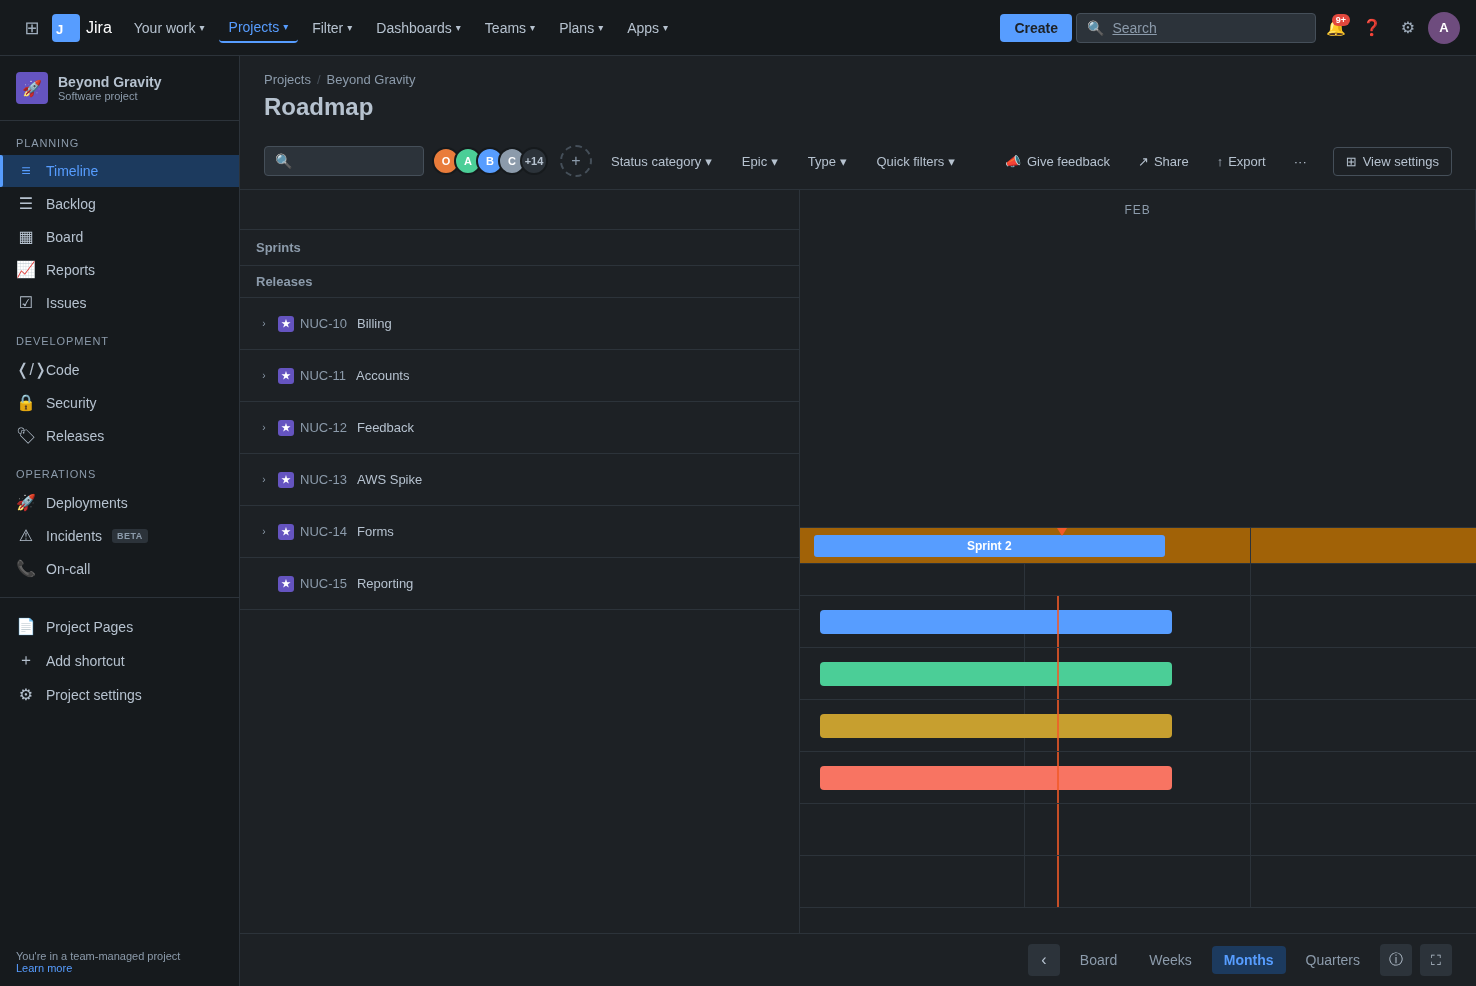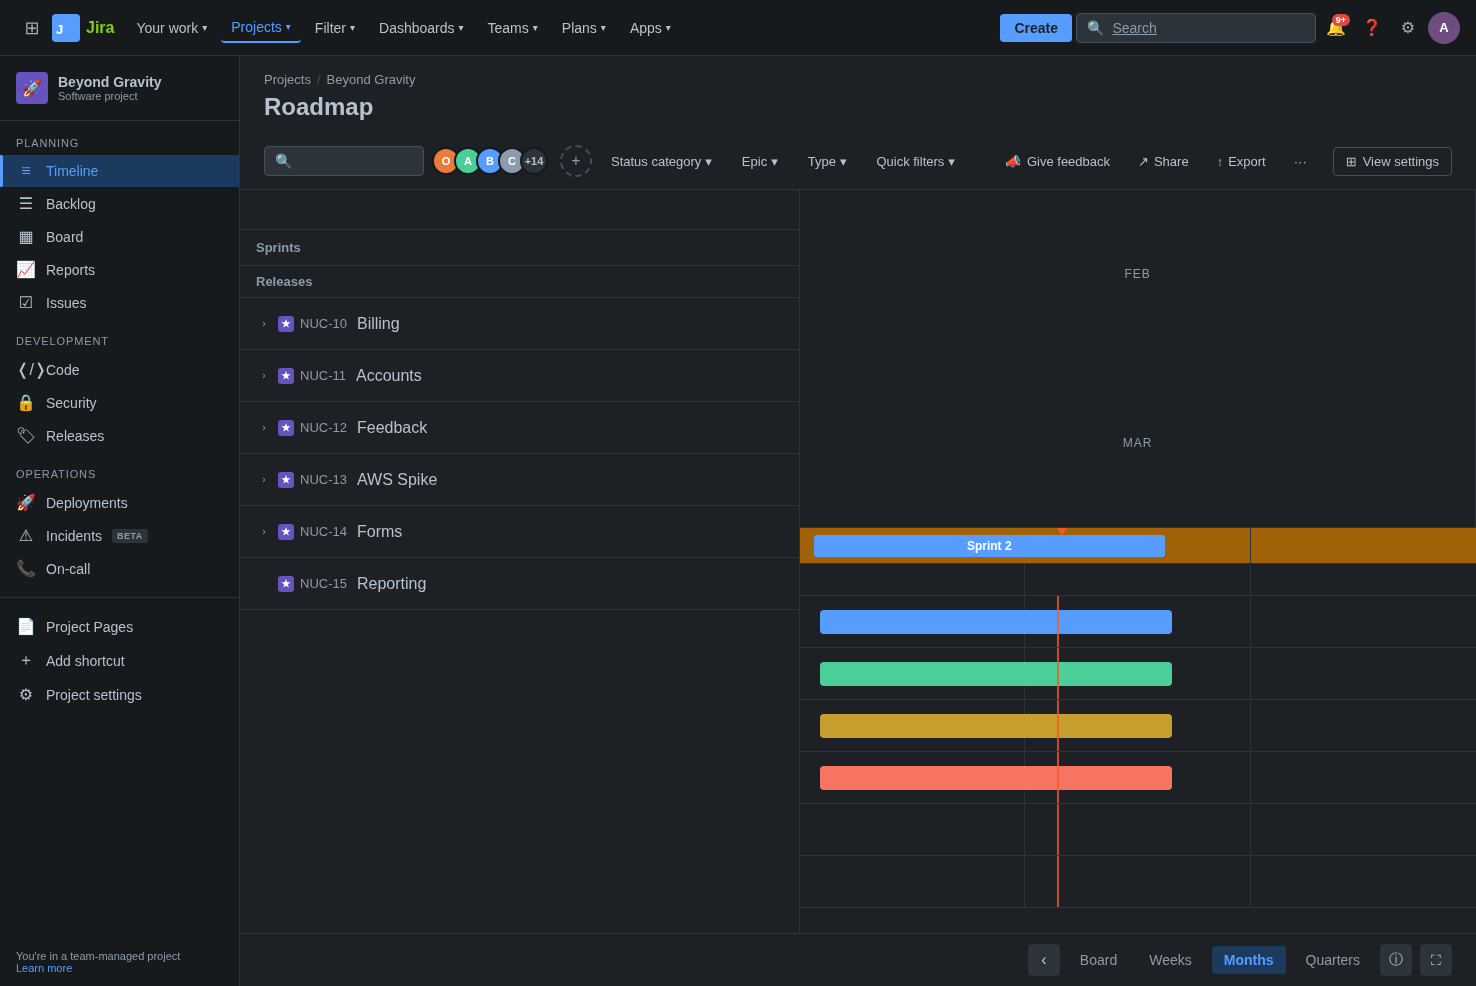--- a/index.html
+++ b/index.html
@@ -98,7 +98,7 @@
       <rect width="28" height="28" rx="4" fill="#579dff"></rect>
       <text x="4" y="20" font-size="13" font-weight="900" fill="white" font-family="sans-serif">J</text>
     </svg>
-    <span style="color:#84cc16;font-weight:700;">Jira</span>
+    <span style="color:#ffffff;font-weight:400;">Jira</span>
   </div>
   <div class="nav-item">Your work <span class="nav-chevron">▾</span></div>
   <div class="nav-item active" style="border-bottom: 2px solid #579dff; color:#579dff;">Projects <span class="nav-chevron">▾</span></div>

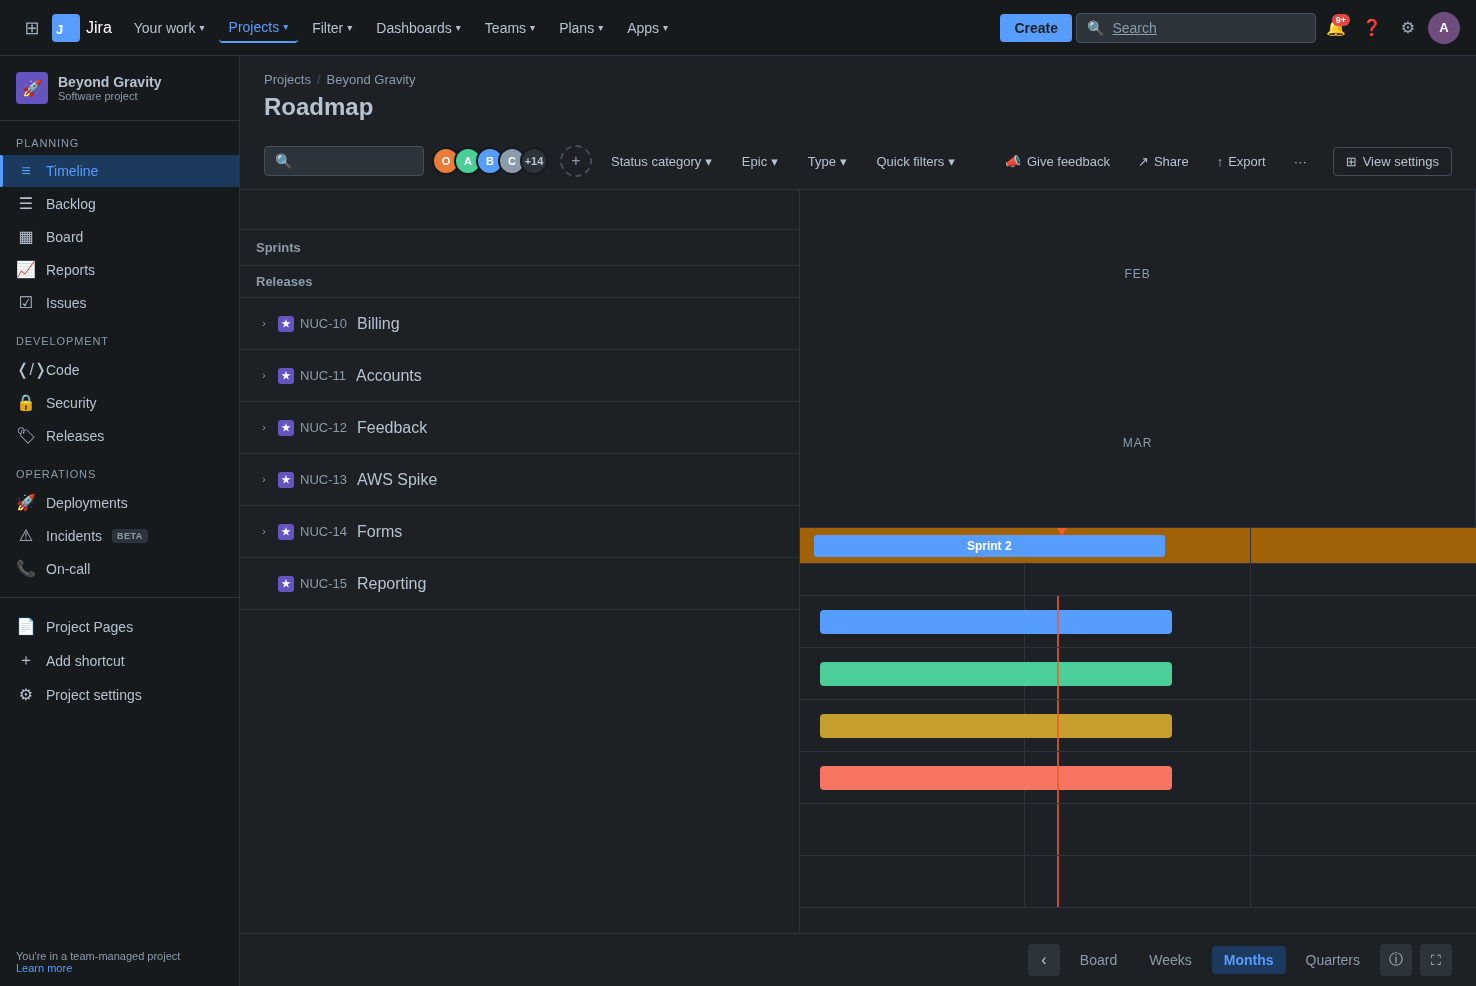--- a/index.html
+++ b/index.html
@@ -357,7 +357,7 @@
 
         <div class="roadmap-right" id="gantt-panel">
 
-          <div class="roadmap-month-headers" style="border-bottom:1px solid #2c333a; background:#1d2125;flex-direction:column;">
+          <div class="roadmap-month-headers" style="border-bottom:1px solid #2c333a; background:#1d2125;">
             <div class="month-col">FEB</div>
             <div class="month-col">MAR</div>
           </div>

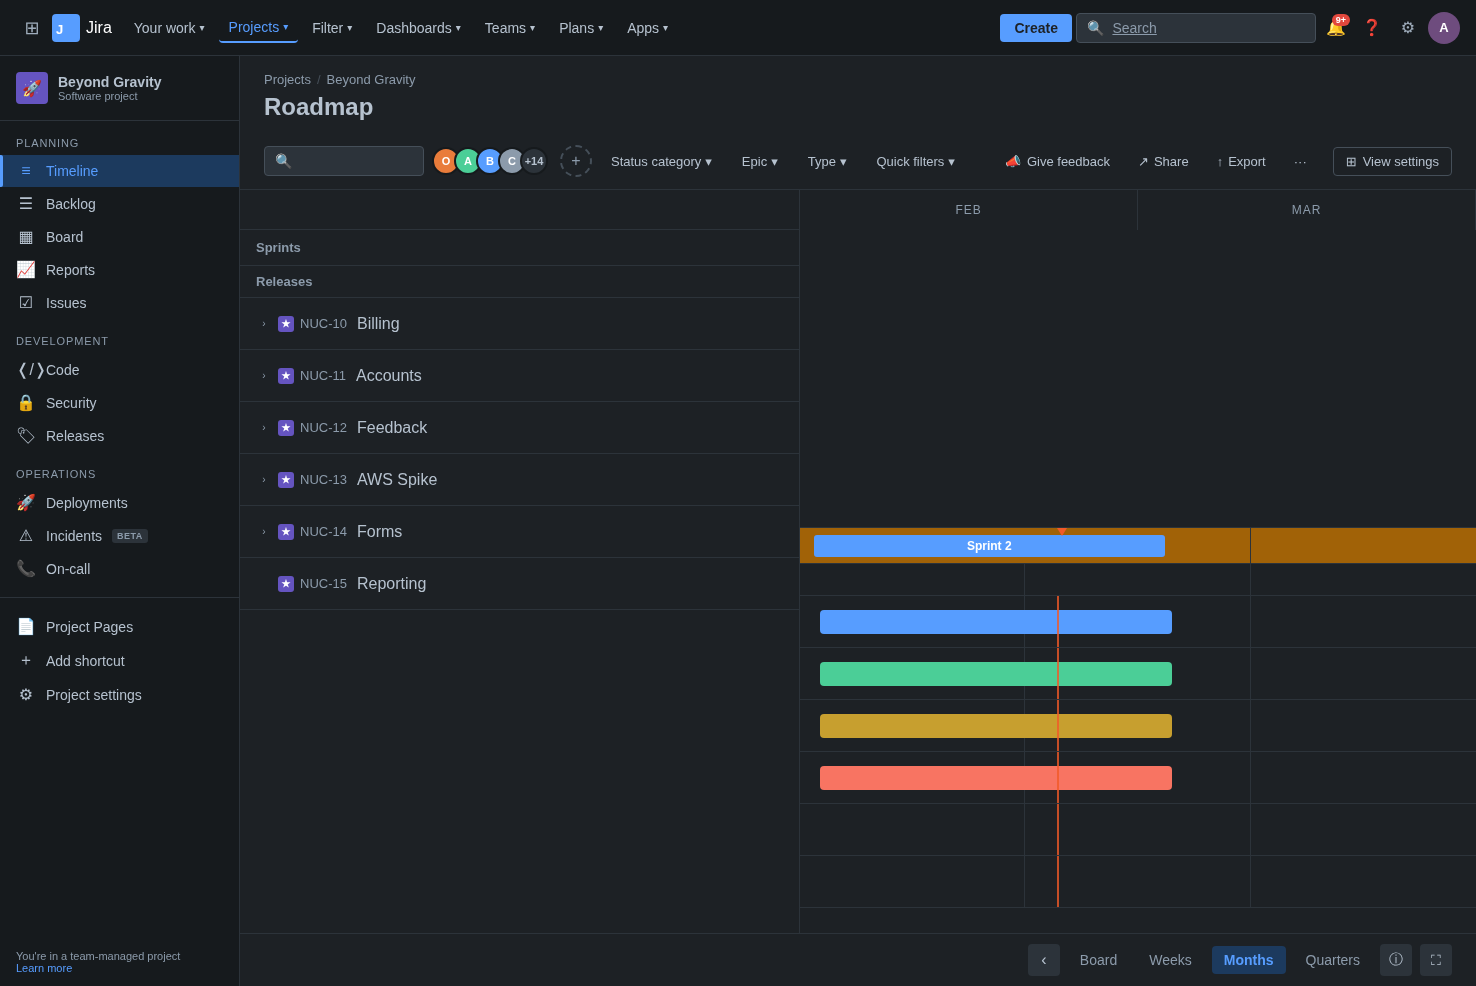--- a/index.html
+++ b/index.html
@@ -359,7 +359,6 @@
 
           <div class="roadmap-month-headers" style="border-bottom:1px solid #2c333a; background:#1d2125;">
             <div class="month-col">FEB</div>
-            <div class="month-col">MAR</div>
           </div>
 
           <div style="height:36px; border-bottom:1px solid #2c333a; background:#a16207; position:relative;">

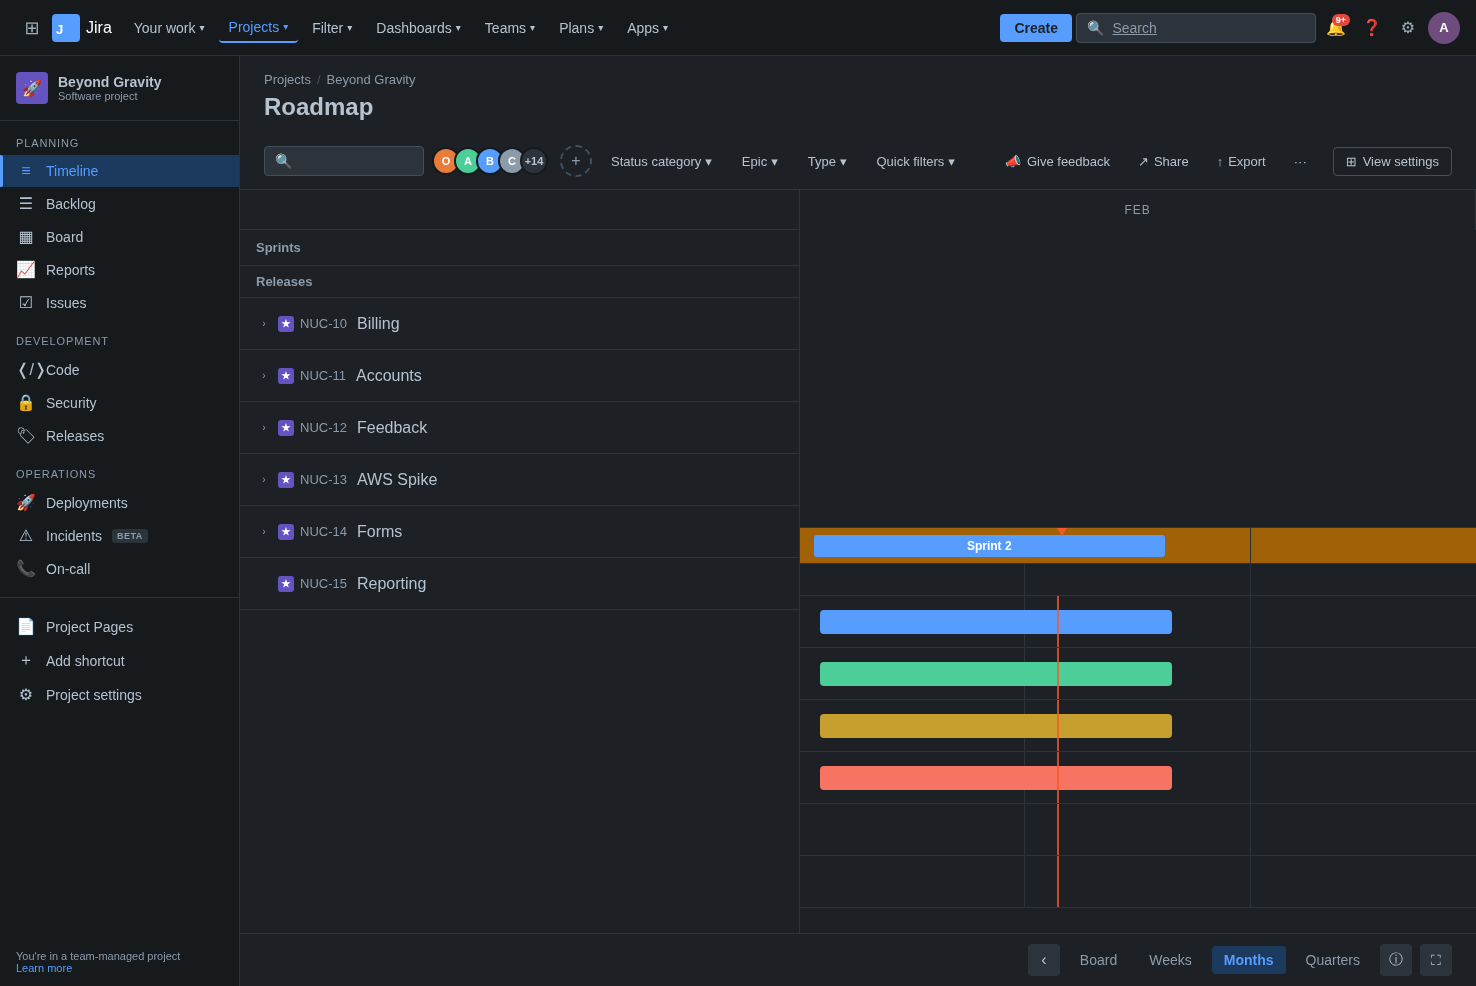--- a/index.html
+++ b/index.html
@@ -75,7 +75,7 @@
     .issue-expand { width: 16px; height: 16px; display: flex; align-items: center; justify-content: center; cursor: pointer; color: #8c9bab; font-size: 10px; flex-shrink: 0; }
     .issue-type-icon { width: 16px; height: 16px; border-radius: 3px; display: flex; align-items: center; justify-content: center; flex-shrink: 0; font-size: 10px; color: white; font-weight: 700; }
     .issue-key { color: #8c9bab; font-size: 13px; flex-shrink: 0; margin-right: 4px; }
-    .issue-title { color: #b6c2cf; font-size: 16px; }
+    .issue-title { color: #b6c2cf; font-size: 13px; }
     .issue-progress { flex: 1; height: 2px; background: #2c333a; border-radius: 1px; margin-top: 4px; margin-left: 4px; align-self: flex-end; margin-bottom: 14px; max-width: 80px; }
     .issue-progress-fill { height: 100%; border-radius: 1px; background: #579dff; }
     .gantt-bar { position: absolute; height: 24px; top: 14px; border-radius: 4px; }

